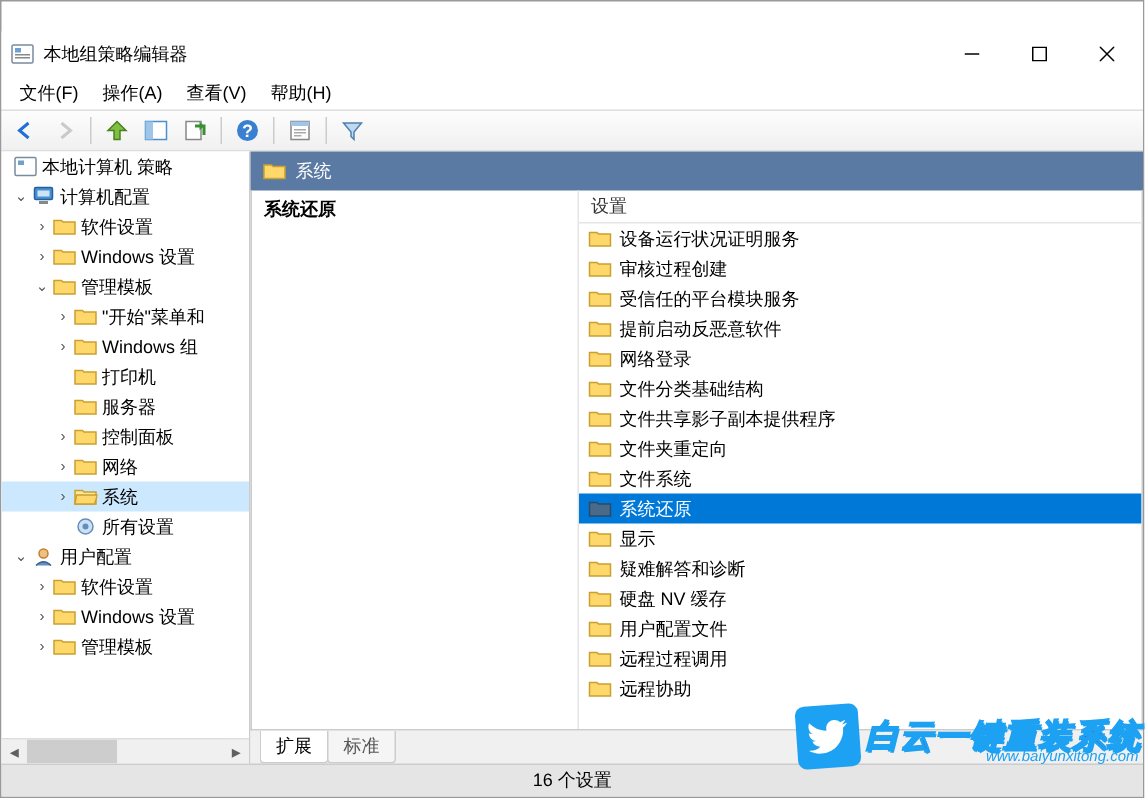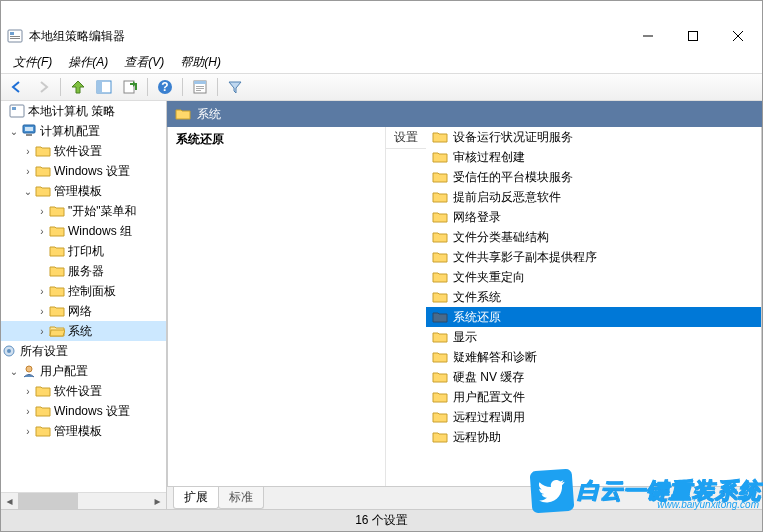--- a/index.html
+++ b/index.html
@@ -14,7 +14,7 @@
 .win-btn { width: 45px; height: 28px; display: flex; align-items: center; justify-content: center; cursor: default; }
 
 .menubar { height: 22px; display: flex; align-items: center; padding: 0 4px; background: #fff; }
-.menu-item { padding: 2px 8px; cursor: default; font-style: italic; }
+.menu-item { padding: 2px 8px; cursor: default; }
 
 .toolbar { height: 28px; display: flex; align-items: center; padding: 0 4px; border-top: 1px solid #ddd; border-bottom: 1px solid #ddd; background: linear-gradient(#fdfdfd,#f0f0f0); gap: 2px; }
 .tb-btn { width: 24px; height: 22px; display: flex; align-items: center; justify-content: center; cursor: default; border-radius: 2px; }

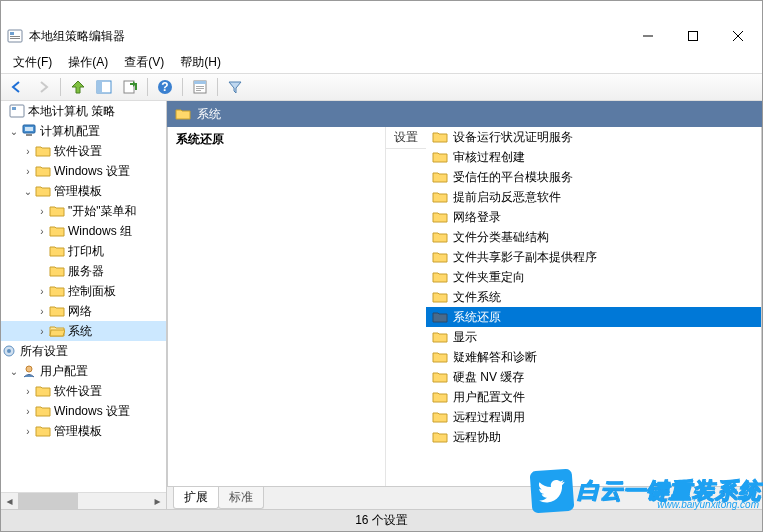--- a/index.html
+++ b/index.html
@@ -41,7 +41,7 @@
 .content-body { flex: 1; display: flex; border: 1px solid #ccc; border-top: none; min-height: 0; position: relative; }
 .desc-col { width: 218px; border-right: 1px solid #e5e5e5; padding: 4px 8px; }
 .desc-title { font-weight: bold; }
-.list-col { flex: 1; display: flex; min-height: 0; }
+.list-col { flex: 1; display: flex; flex-direction: column; min-height: 0; }
 .list-header { height: 22px; border-bottom: 1px solid #e5e5e5; display: flex; align-items: center; padding: 0 8px; color: #333; }
 .list-scroll { flex: 1; overflow-y: scroll; }
 .list-row { height: 20px; display: flex; align-items: center; padding: 0 6px; gap: 5px; cursor: default; }

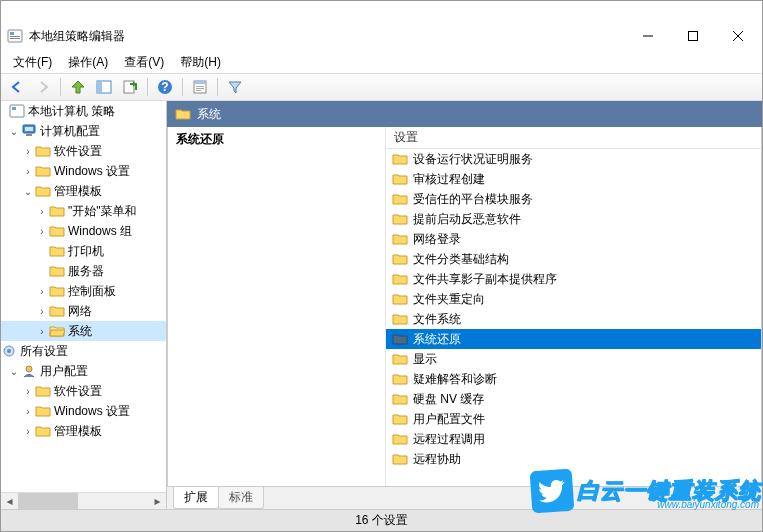--- a/index.html
+++ b/index.html
@@ -282,7 +282,7 @@
             <span class="tree-label">系统</span>
           </div>
 
-        <div class="tree-node" style="">
+        <div class="tree-node" style="padding-left:48px">
             <span class="tree-icon">
               <svg width="16" height="14">
                 <circle cx="8" cy="7" r="5" fill="#d0e0f0" stroke="#6090c0"></circle>

